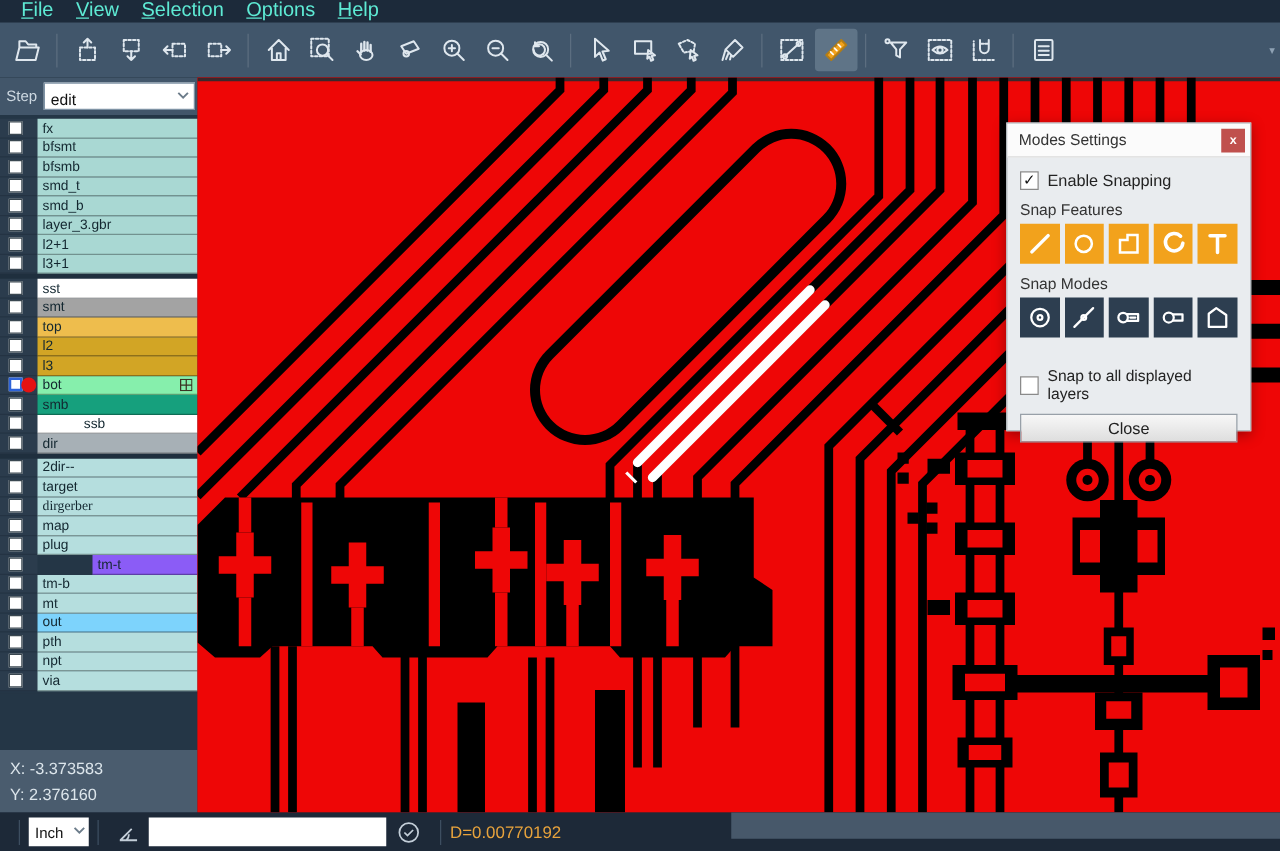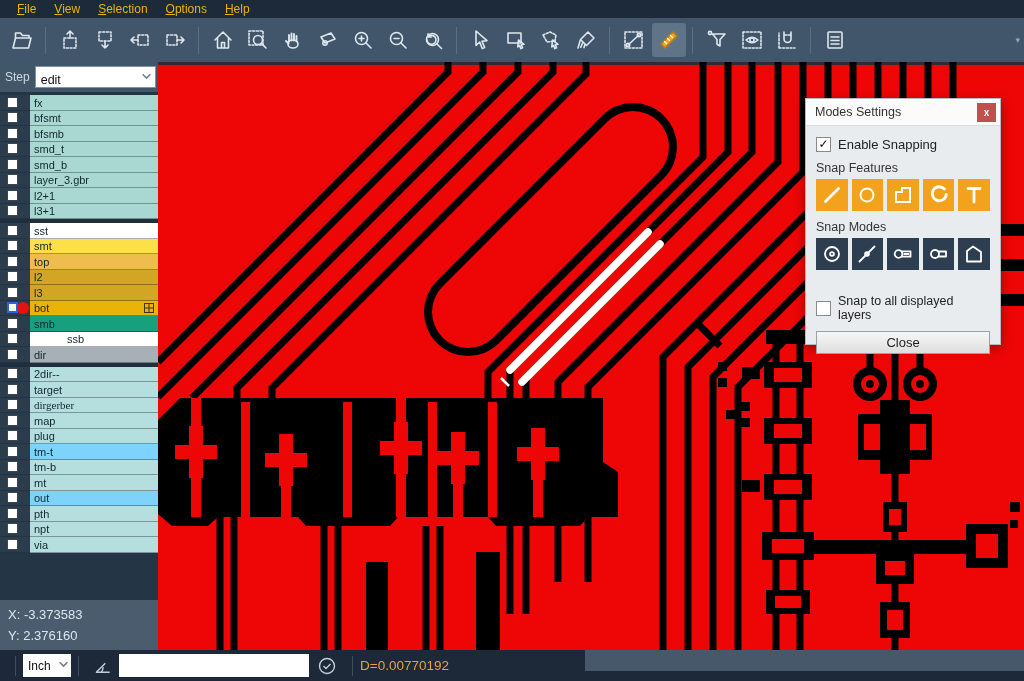--- a/index.html
+++ b/index.html
@@ -13,7 +13,7 @@
 
   
   .menubar{position:absolute;left:0;top:0;width:1024px;height:18px;background:var(--bar-dark);
-    display:flex;align-items:center;padding-left:8px;color:#eab308;font-size:12px}
+    display:flex;align-items:center;padding-left:8px;color:#5eead4;font-size:16px}
   .menu-item{padding:0 9px;cursor:default;line-height:18px}
   .menu-item u{text-decoration:underline}
 

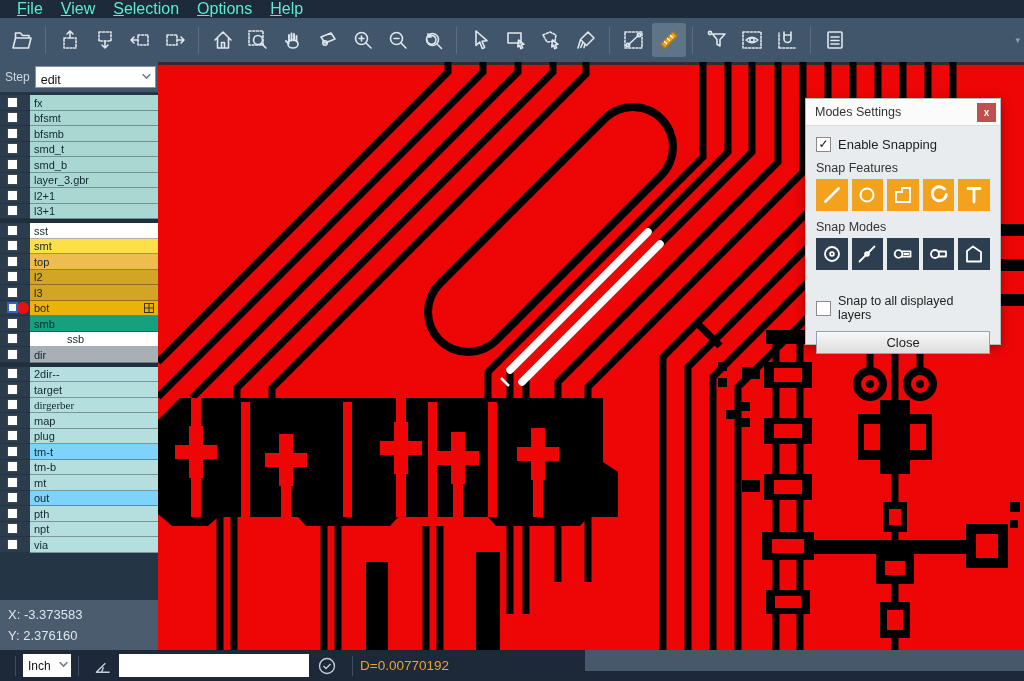--- a/index.html
+++ b/index.html
@@ -454,7 +454,7 @@
           <div class="cb-col">
             <span class="cbx"></span>
           </div>
-          <div class="layer-name" style="background: #fde047;">
+          <div class="layer-name" style="background: #a3a3a3;">
             <span>smt</span>
           </div>
         </div>

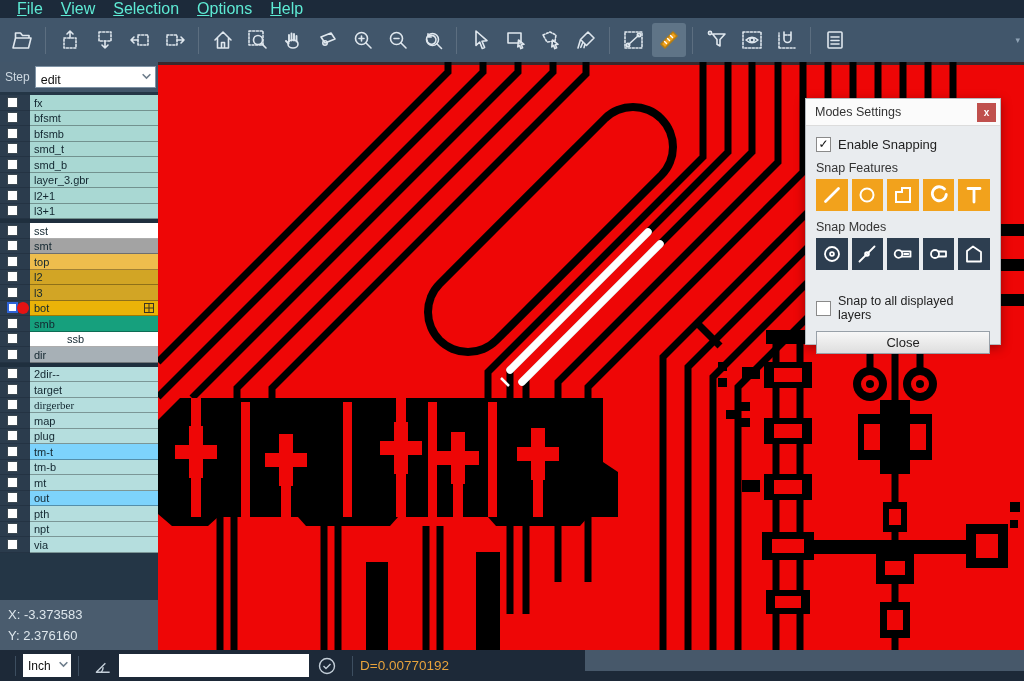--- a/index.html
+++ b/index.html
@@ -487,7 +487,7 @@
             <span class="cbx sel"></span>
           </div>
           <span class="seldot"></span>
-          <div class="layer-name" style="background: #eab308;">
+          <div class="layer-name" style="background: #86efac;">
             <span>bot</span>
             <svg class="gi" width="10" height="10">
               <use href="#misc-grid"></use>

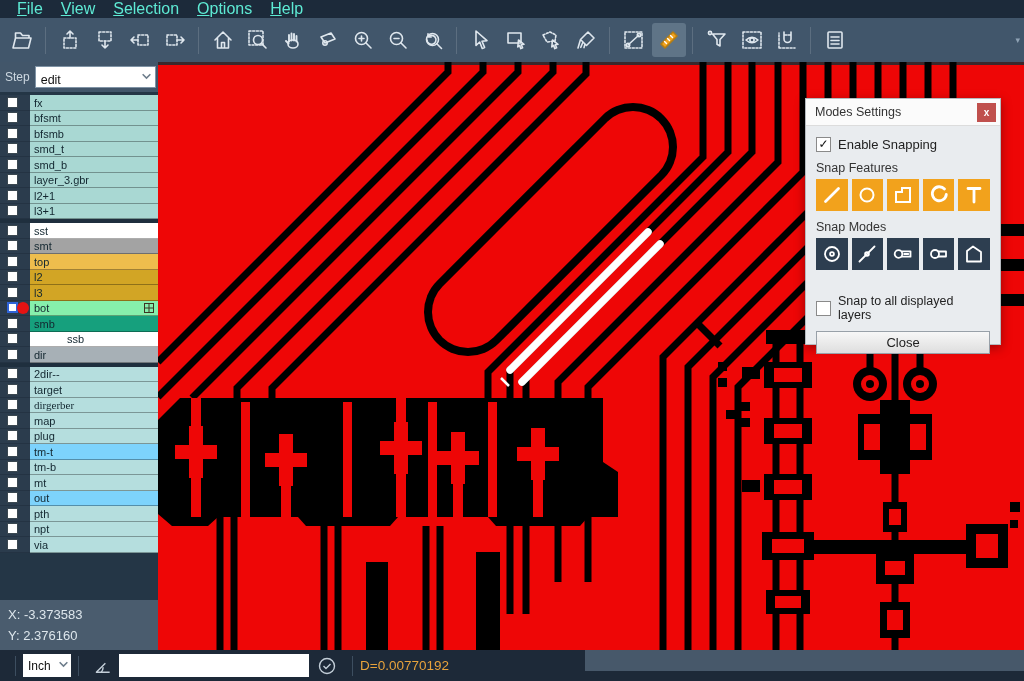--- a/index.html
+++ b/index.html
@@ -563,7 +563,7 @@
           <div class="cb-col">
             <span class="cbx"></span>
           </div>
-          <div class="layer-name" style="background: #7dd3fc;">
+          <div class="layer-name" style="background: #8b5cf6; margin-left: 44px;">
             <span>tm-t</span>
           </div>
         </div>

